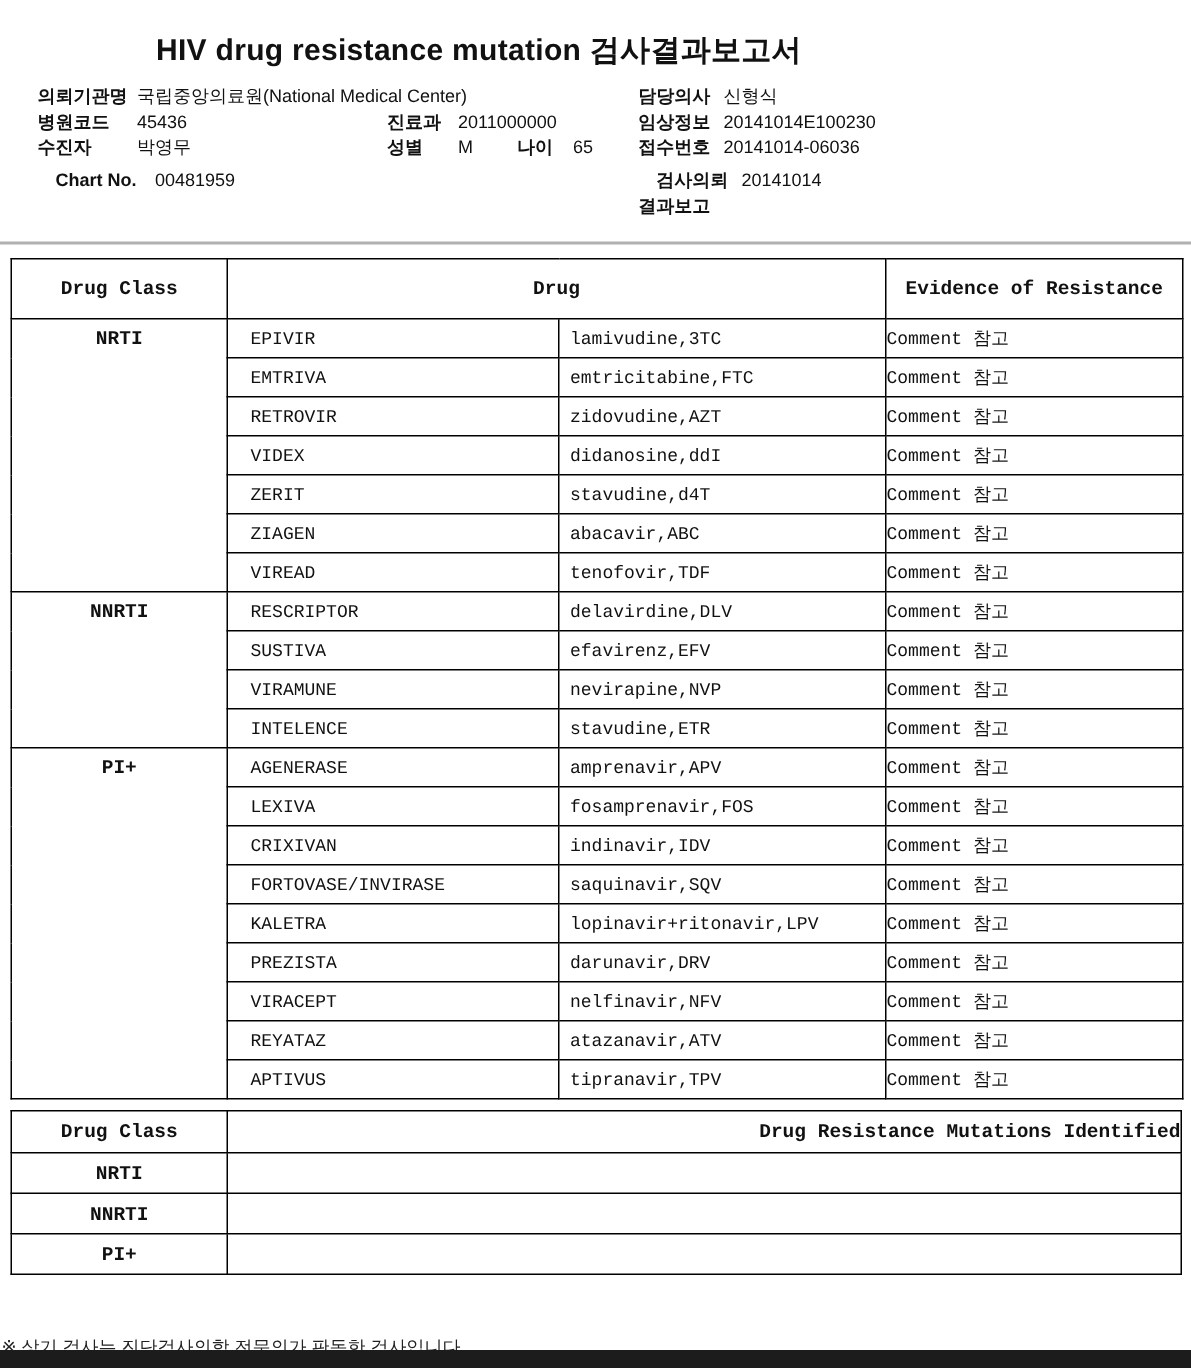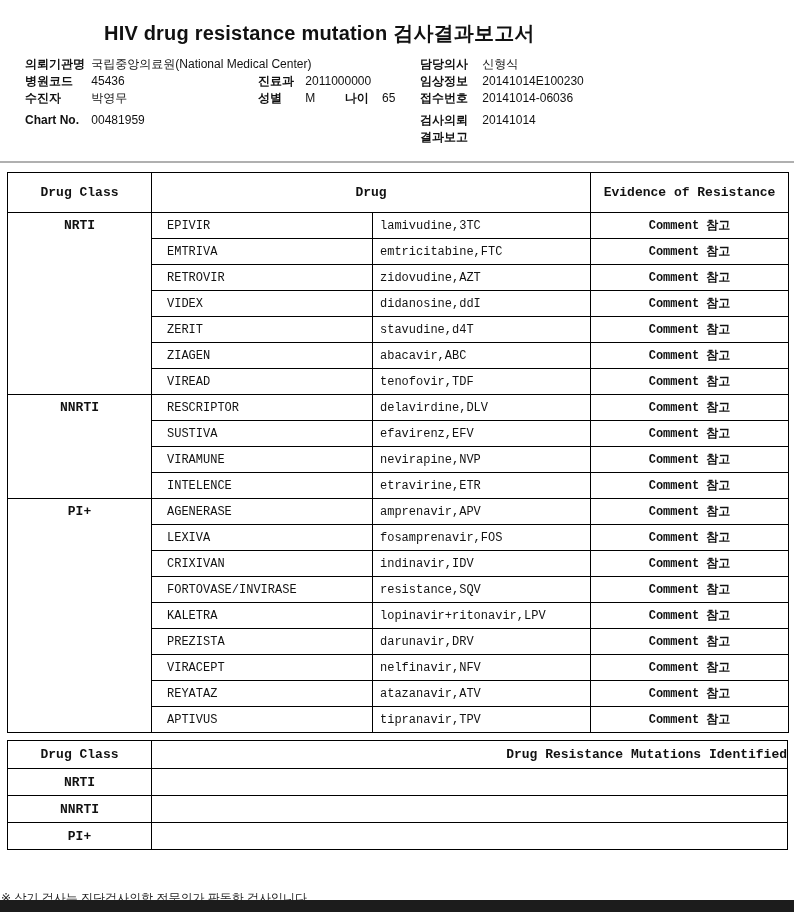--- a/index.html
+++ b/index.html
@@ -23,7 +23,7 @@
   .col-mid .lbl{width:44px;}
   .col-mid .inline-lbl{width:auto;margin-left:26px;margin-right:10px;}
   .col-right{left:420px;top:56px;}
-  .col-right .lbl{width:59px;}
+  .col-right .lbl{width:59px;text-align:center;}
   .divider{position:absolute;left:0;top:161px;width:794px;height:2px;background:#b0b0b0;}
   table{border-collapse:collapse;table-layout:fixed;color:#111;
         font-family:"Liberation Mono","DejaVu Sans Mono",monospace;padding-left:48px;}

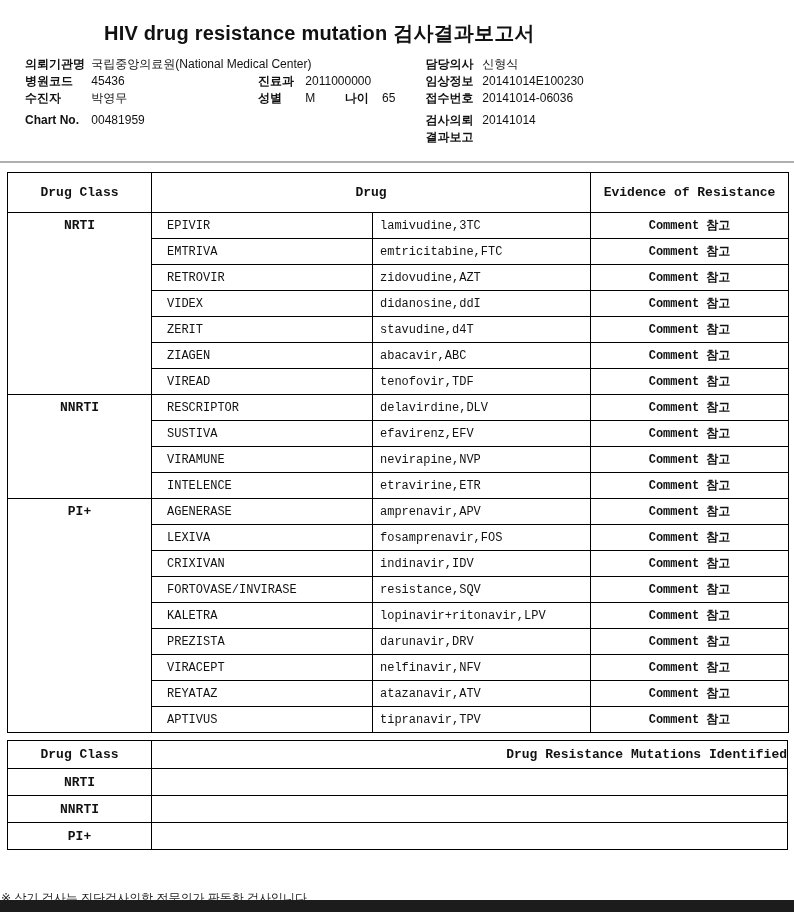--- a/index.html
+++ b/index.html
@@ -14,7 +14,7 @@
   }
   .info-col{position:absolute;font-size:12px;white-space:nowrap;}
   .info-row{height:17px;line-height:17px;}
-  .info-row.gap{margin-top:5px;}
+  .info-row.gap{margin-top:5px;margin-left:12px;}
   .lbl{display:inline-block;font-weight:700;}
   .val{font-weight:400;}
   .col-left{left:25px;top:56px;}

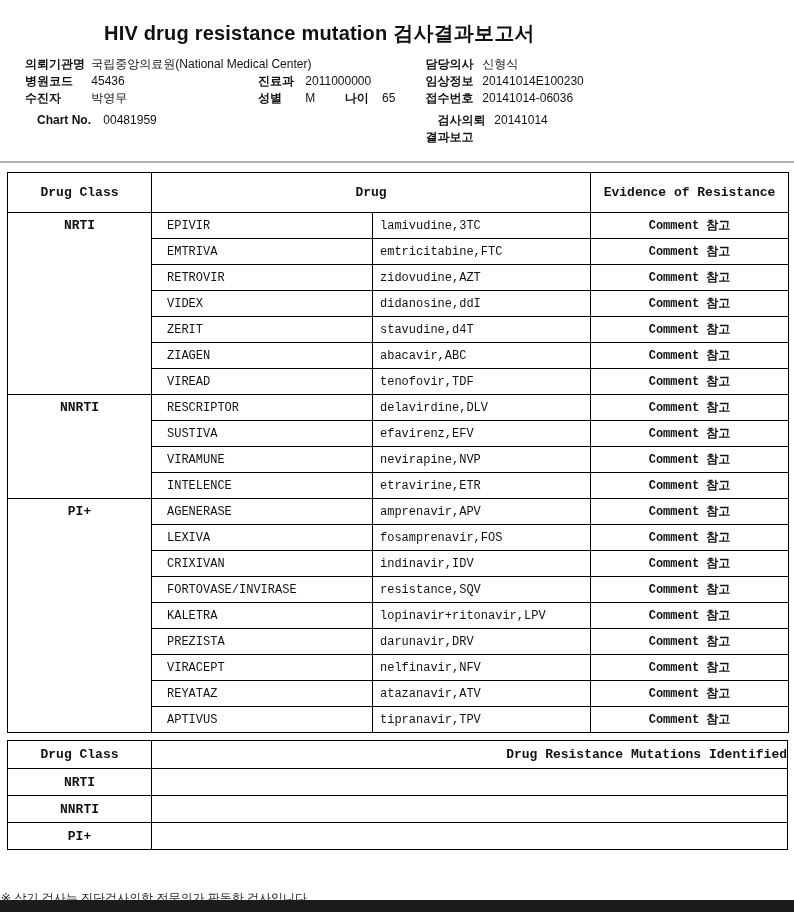--- a/index.html
+++ b/index.html
@@ -33,7 +33,7 @@
   .main-table td{height:25px;}
   .main-table td.brand{padding-left:15px;}
   .main-table td.gen{padding-left:7px;}
-  .main-table td.ev{text-align:center;font-weight:bold;}
+  .main-table td.ev{}
   .main-table td.dc{text-align:center;vertical-align:top;font-weight:700;font-size:13px;padding-top:4px;line-height:17px;}
   .mut-table{position:absolute;left:7px;top:740px;width:781px;font-size:13px;}
   .mut-table th,.mut-table td{border:1px solid #000;padding:0;vertical-align:middle;}

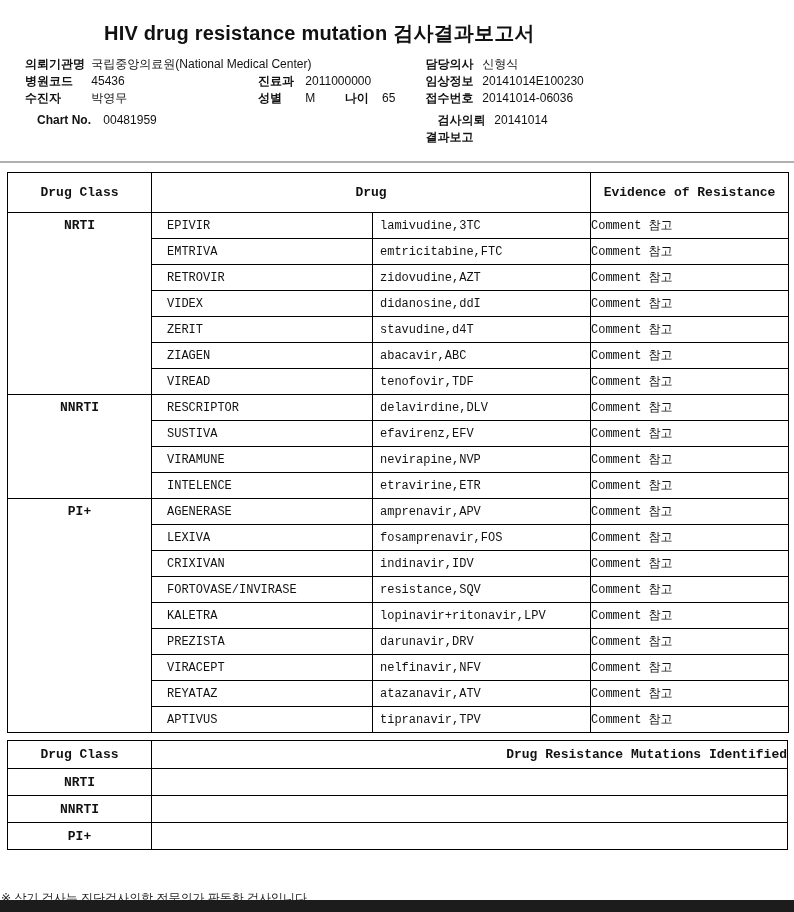--- a/index.html
+++ b/index.html
@@ -176,7 +176,7 @@
     </tr>
     <tr>
       <td class="brand">INTELENCE</td>
-      <td class="gen">etravirine,ETR</td>
+      <td class="gen">stavudine,ETR</td>
       <td class="ev">Comment 참고</td>
     </tr>
 

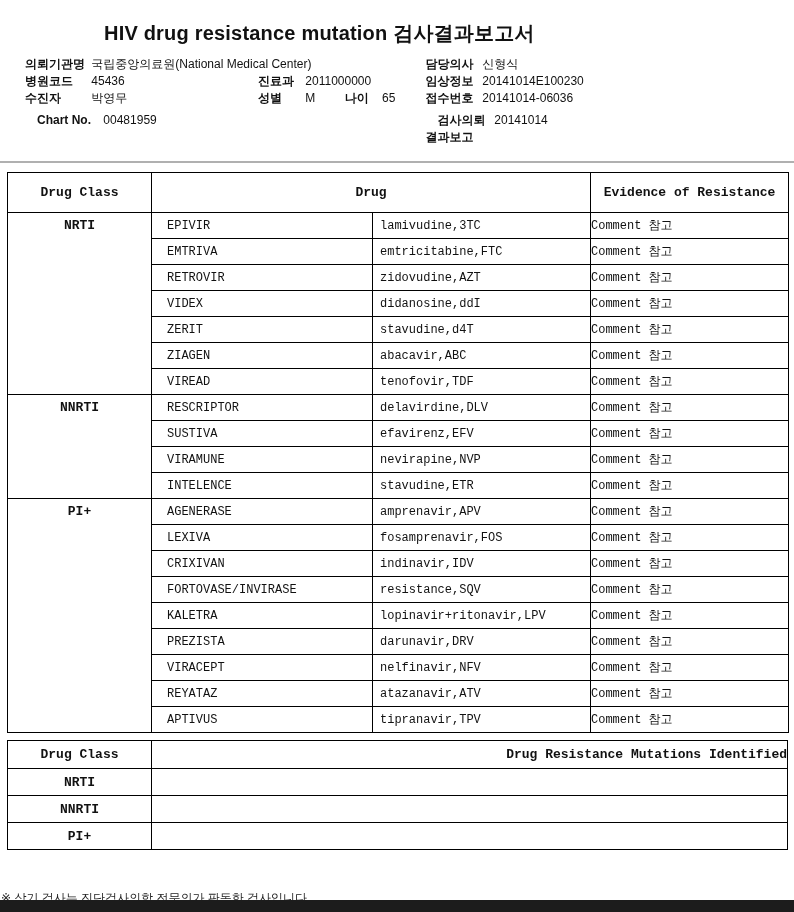--- a/index.html
+++ b/index.html
@@ -198,7 +198,7 @@
     </tr>
     <tr>
       <td class="brand">FORTOVASE/INVIRASE</td>
-      <td class="gen">resistance,SQV</td>
+      <td class="gen">saquinavir,SQV</td>
       <td class="ev">Comment 참고</td>
     </tr>
     <tr>

